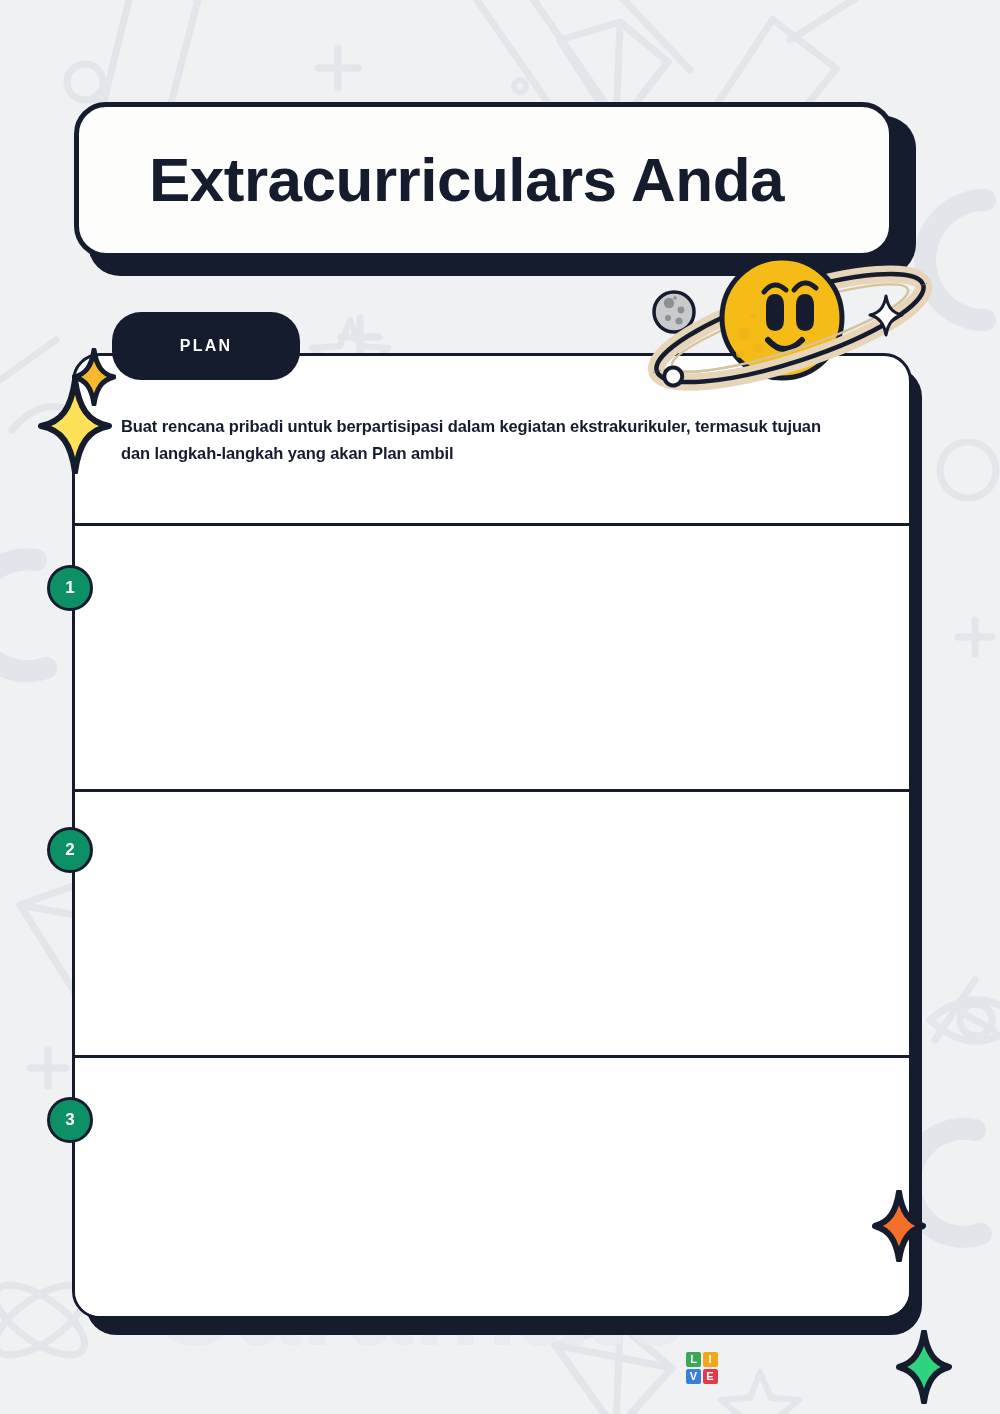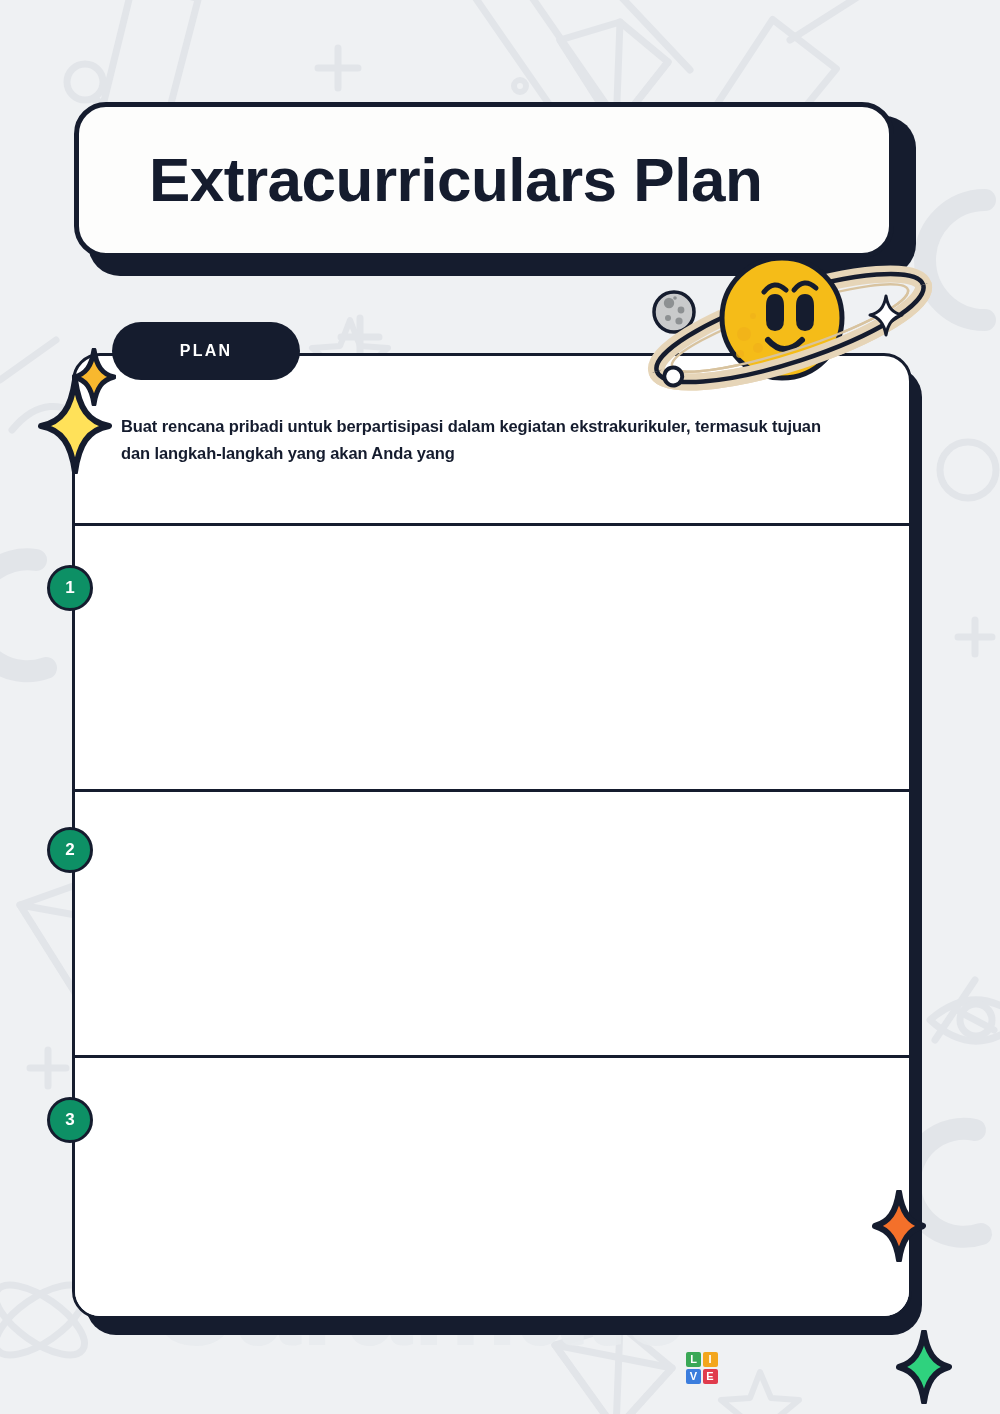--- a/index.html
+++ b/index.html
@@ -291,7 +291,7 @@
 
   <div class="title-shadow"></div>
   <div class="title-box">
-    <div class="title-text">Extracurriculars Plan</div>
+    <div class="title-text">Extracurriculars Anda</div>
   </div>
 
   <div class="card-shadow"></div>

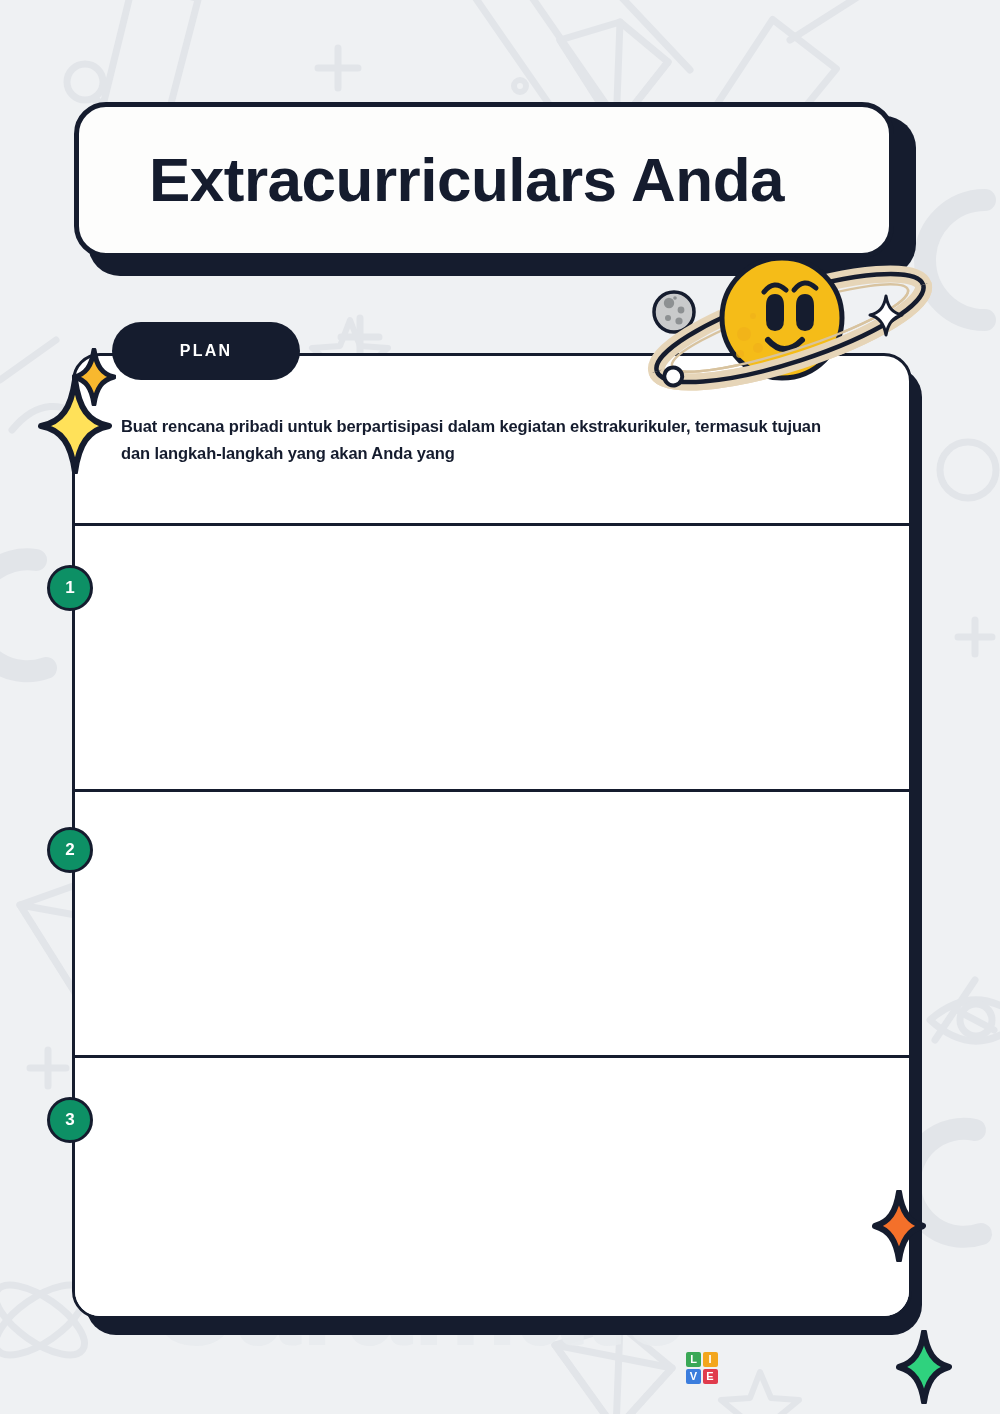--- a/index.html
+++ b/index.html
@@ -130,9 +130,9 @@
   .plan-pill {
     position: absolute;
     left: 112px;
-    top: 322px;
+    top: 312px;
     width: 188px;
-    height: 58px;
+    height: 68px;
     background: #151c2e;
     border-radius: 29px;
     z-index: 8;

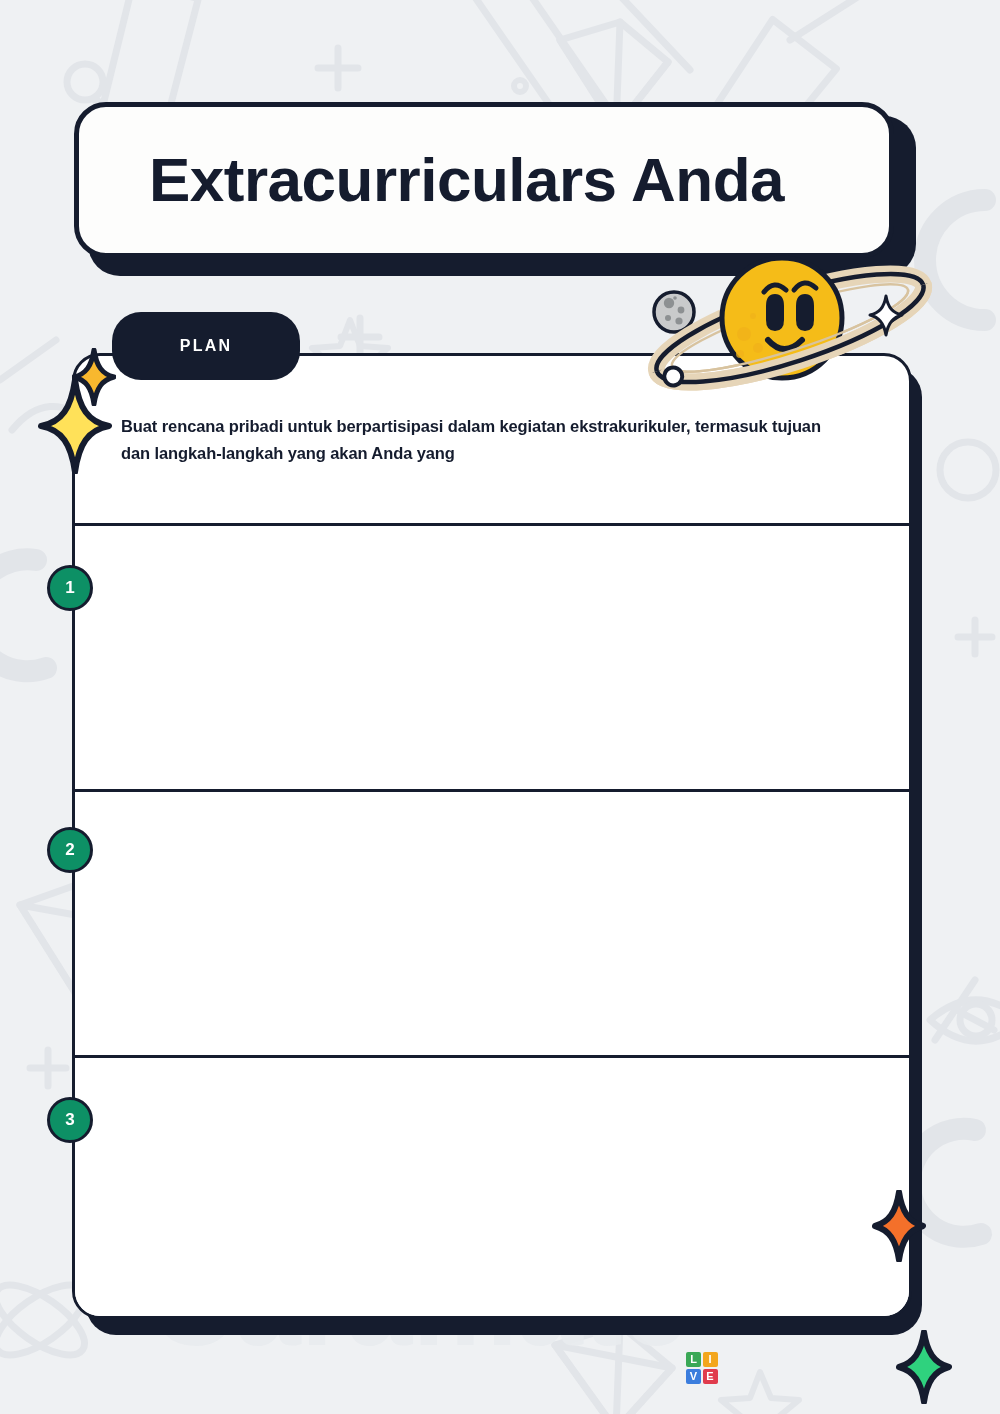--- a/index.html
+++ b/index.html
@@ -298,7 +298,7 @@
   <div class="card">
 
     <div class="prompt-area">
-      <div class="prompt-text">Buat rencana pribadi untuk berpartisipasi dalam kegiatan ekstrakurikuler, termasuk tujuan dan langkah-langkah yang akan Anda yang</div>
+      <div class="prompt-text">Buat rencana pribadi untuk berpartisipasi dalam kegiatan ekstrakurikuler, termasuk tujuan dan langkah-langkah yang akan Plan ambil</div>
     </div>
 
     <div class="answer-row" id="answer-row-1"></div>

